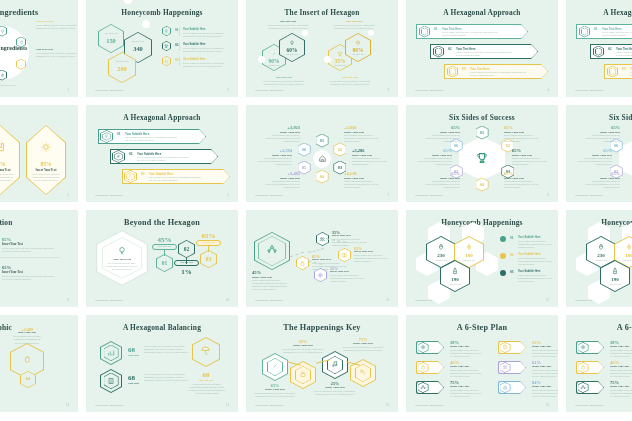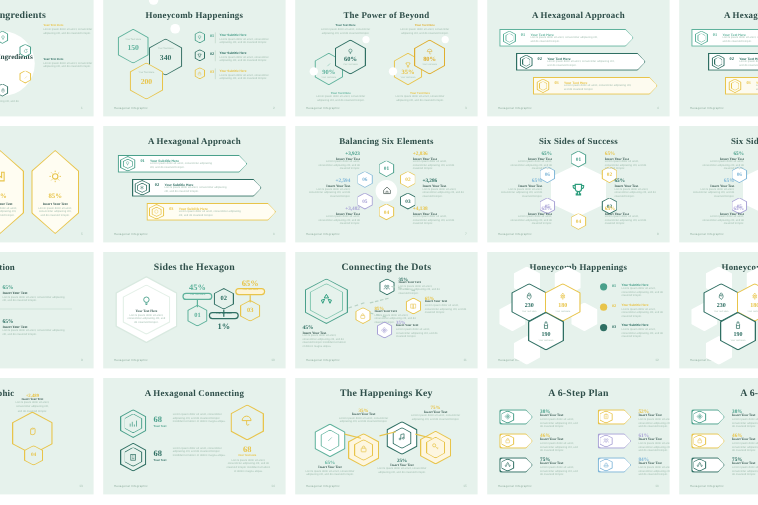--- a/index.html
+++ b/index.html
@@ -177,7 +177,7 @@
       <div style="position:absolute;left:93px;top:57px;width:.4px;height:9px;background:#cfe2d7;"></div>
     </div>
     <div class="slide" style="left:246px;top:0px;width:152px;height:97px;">
-      <div class="s-title" style="top:8px;font-size:7.4px;">The Power of Beyond</div>
+      <div class="s-title" style="top:8px;font-size:7.4px;">The Insert of Hexagon</div>
       <div class="footer">Hexagonal Infographic</div>
       <div class="pagenum">3</div>
       <div style="position:absolute;left:20px;top:20px;width:44px;text-align:center;font-weight:700;font-size:2.4px;color:#2f6f63;">Your Text Here</div>

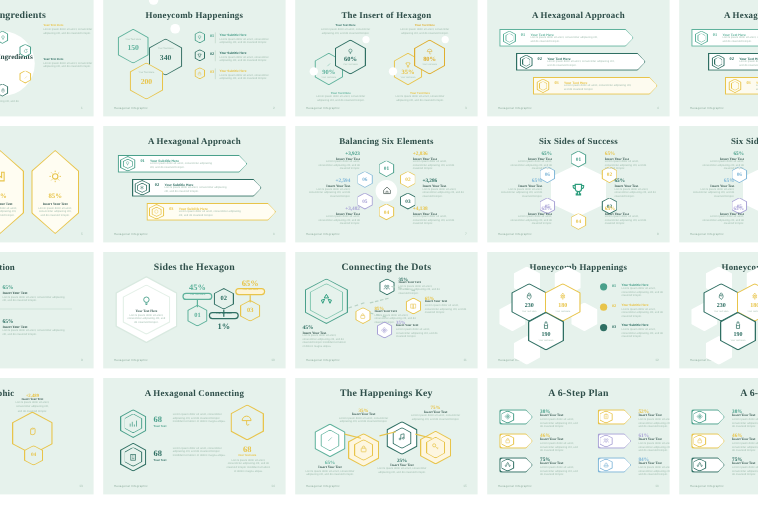--- a/index.html
+++ b/index.html
@@ -371,7 +371,6 @@
       <div class="lorem" style="left:63px;top:71.4px;width:56px;">Lorem ipsum dolor sit amet, consectetur adipiscing elit, sed do eiusmod tempor.</div>
     </div>
     <div class="slide" style="left:246px;top:105px;width:152px;height:97px;">
-      <div class="s-title" style="top:8px;font-size:7.4px;">Balancing Six Elements</div>
       <div class="footer">Hexagonal Infographic</div>
       <div class="pagenum">7</div>
       <div class="circ" style="left:67px;top:44.5px;width:18px;height:18px;background:#ffffff;"></div>

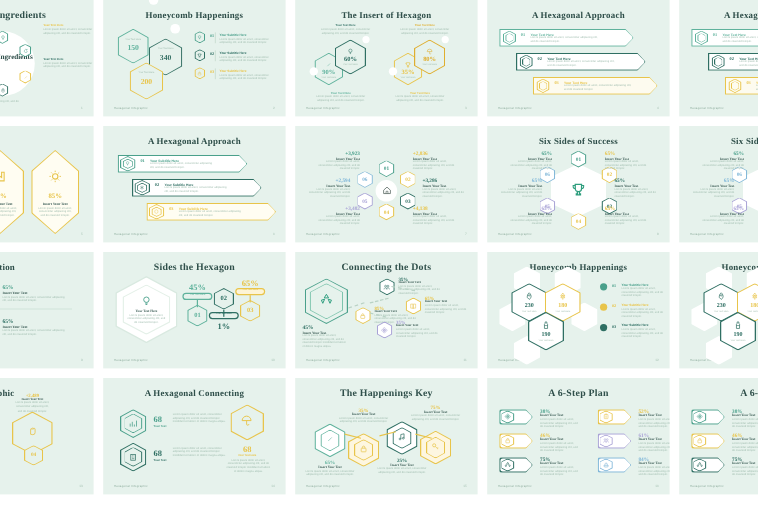--- a/index.html
+++ b/index.html
@@ -498,7 +498,7 @@
       <div class="lorem" style="left:76px;top:64.6px;width:54px;">Lorem ipsum dolor sit amet, consectetur adipiscing elit, sed do eiusmod tempor.</div>
     </div>
     <div class="slide" style="left:86px;top:210px;width:152px;height:97px;">
-      <div class="s-title" style="top:8px;font-size:8.2px;">Sides the Hexagon</div>
+      <div class="s-title" style="top:8px;font-size:8.2px;">Beyond the Hexagon</div>
       <div class="footer">Hexagonal Infographic</div>
       <div class="pagenum">10</div>
       <div class="hex" style="left:10px;top:20px;width:52px;height:56px;background:#d9e9e0;"></div>

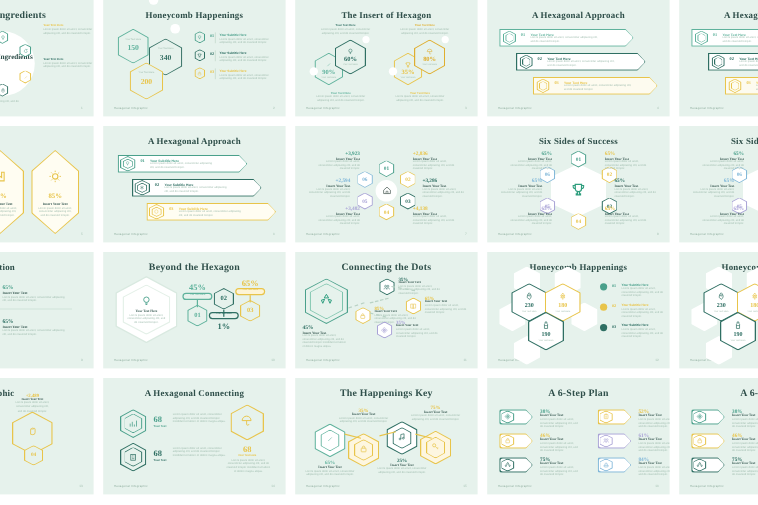--- a/index.html
+++ b/index.html
@@ -536,7 +536,6 @@
       <div style="position:absolute;left:108px;top:22px;width:29px;text-align:center;font-family:&quot;Liberation Serif&quot;,serif;font-weight:700;font-size:7px;color:#e8c44a;">65%</div>
     </div>
     <div class="slide" style="left:246px;top:210px;width:152px;height:97px;">
-      <div class="s-title" style="top:8px;font-size:8.2px;">Connecting the Dots</div>
       <div class="footer">Hexagonal Infographic</div>
       <div class="pagenum">11</div>
       <div class="hex" style="left:8px;top:22px;width:36px;height:38px;background:#4aa08b;"></div>

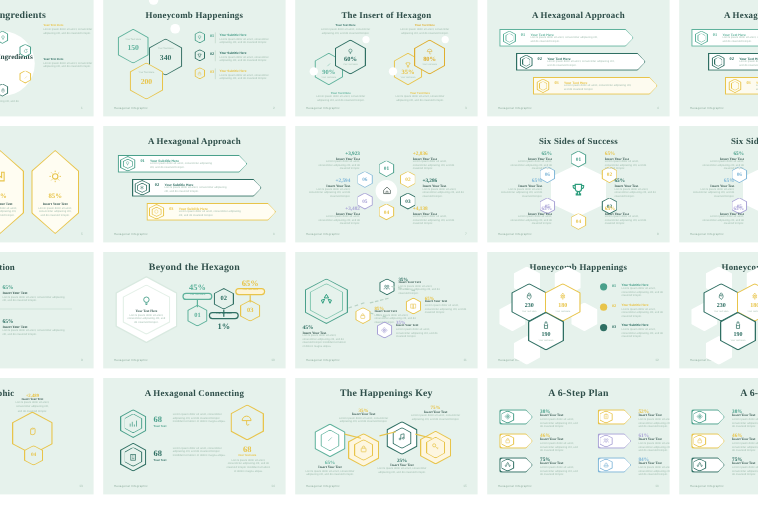--- a/index.html
+++ b/index.html
@@ -713,7 +713,7 @@
       <div class="lorem" style="left:86px;top:20.4px;width:30px;text-align:center;">Lorem ipsum dolor sit amet, consectetur adipiscing elit, sed do eiusmod tempor.</div>
     </div>
     <div class="slide" style="left:86px;top:315px;width:152px;height:97px;">
-      <div class="s-title" style="top:8px;font-size:7.4px;">A Hexagonal Connecting</div>
+      <div class="s-title" style="top:8px;font-size:7.4px;">A Hexagonal Balancing</div>
       <div class="footer">Hexagonal Infographic</div>
       <div class="pagenum">14</div>
       <div class="hex" style="left:14px;top:26px;width:22px;height:24px;background:#4aa08b;"></div>

